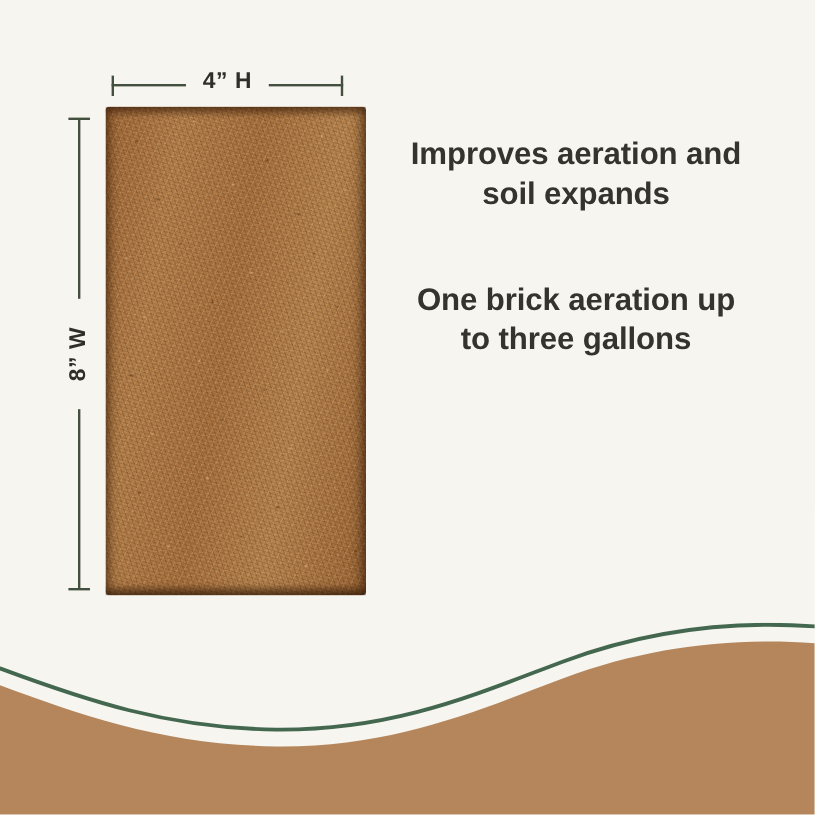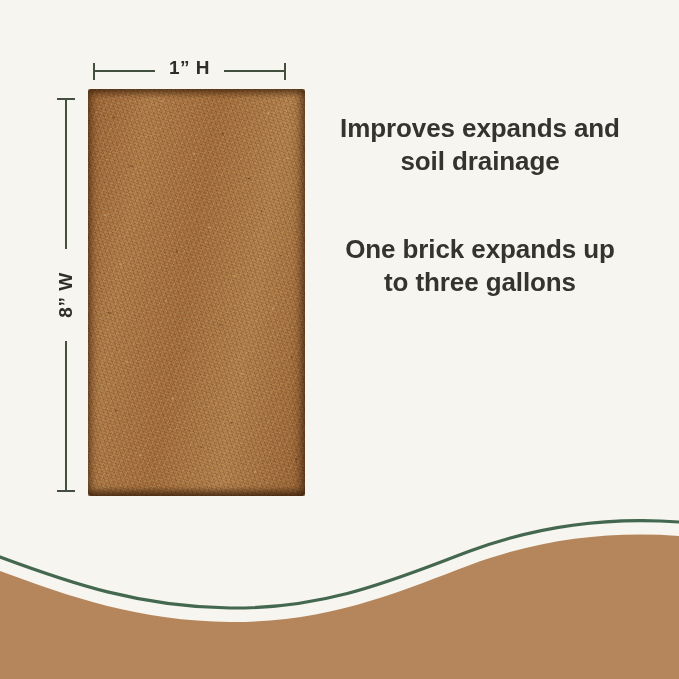--- a/index.html
+++ b/index.html
@@ -193,7 +193,7 @@
   <div class="dim-h-wrap">
     <span class="dim-cap-v l" style="background: rgb(68, 80, 63);"></span>
     <span class="dim-h-line left" style="background: rgb(68, 80, 63);"></span>
-    <span class="dim-h-label" style="color: rgb(47, 46, 41);">1” H</span>
+    <span class="dim-h-label" style="color: rgb(47, 46, 41);">4” H</span>
     <span class="dim-h-line right" style="background: rgb(68, 80, 63);"></span>
     <span class="dim-cap-v r" style="background: rgb(68, 80, 63);"></span>
   </div>

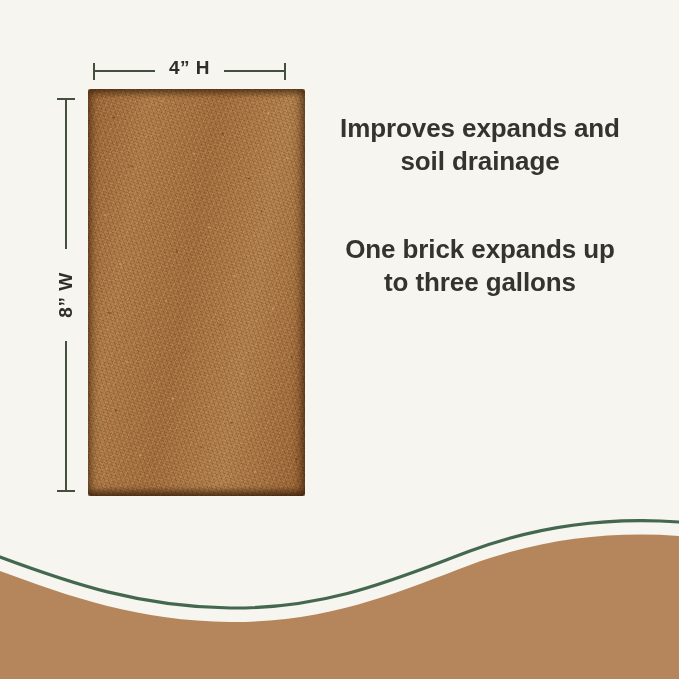--- a/index.html
+++ b/index.html
@@ -212,7 +212,7 @@
   </div>
 
   <div class="benefits">
-    <p class="benefit" style="color: rgb(53, 51, 46);">Improves expands and soil drainage</p>
+    <p class="benefit" style="color: rgb(53, 51, 46);">Improves aeration and soil expands</p>
     <p class="benefit" style="color: rgb(53, 51, 46);">One brick expands up to three gallons</p>
   </div>
 

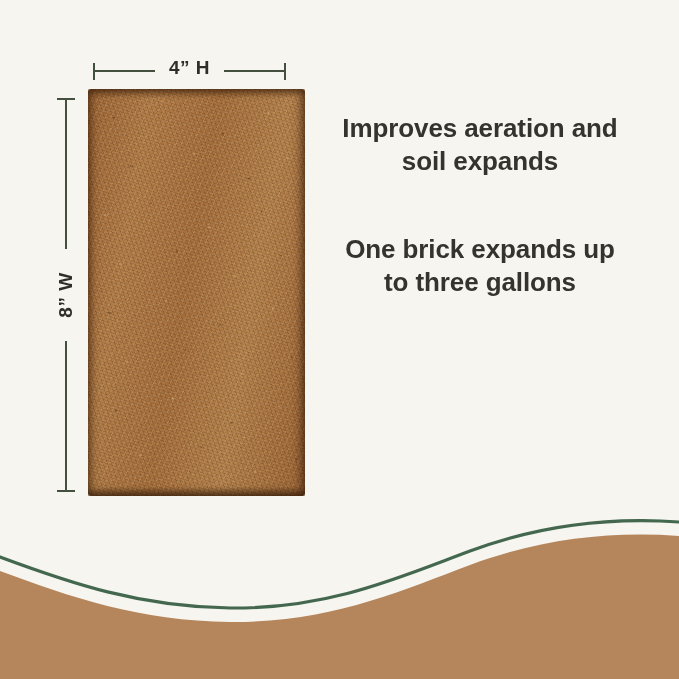--- a/index.html
+++ b/index.html
@@ -213,7 +213,7 @@
 
   <div class="benefits">
     <p class="benefit" style="color: rgb(53, 51, 46);">Improves aeration and soil expands</p>
-    <p class="benefit" style="color: rgb(53, 51, 46);">One brick expands up to three gallons</p>
+    <p class="benefit" style="color: rgb(53, 51, 46);">One brick aeration up to three gallons</p>
   </div>
 
   <svg class="wave" viewBox="0 0 679 160" preserveAspectRatio="none">

